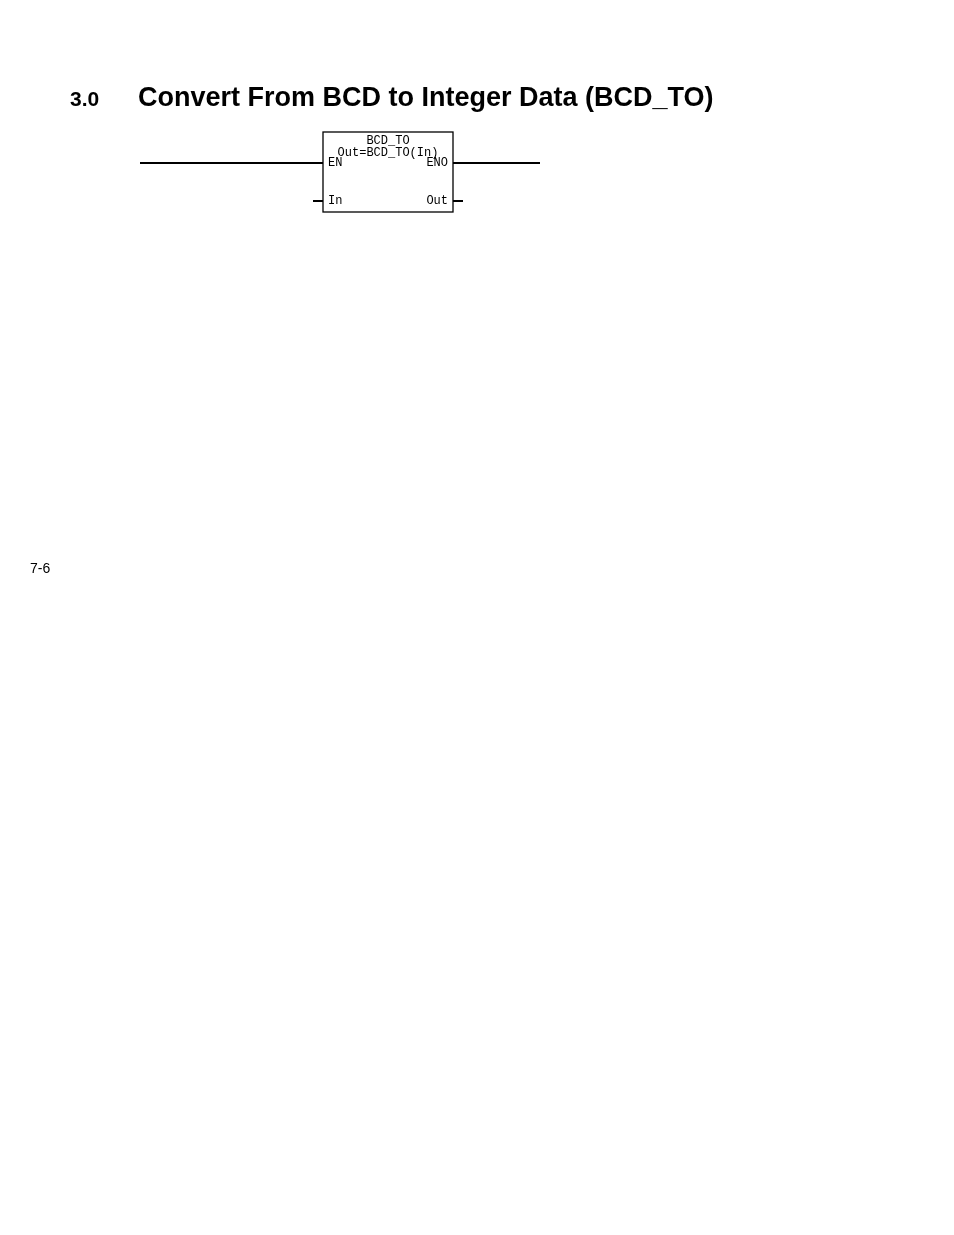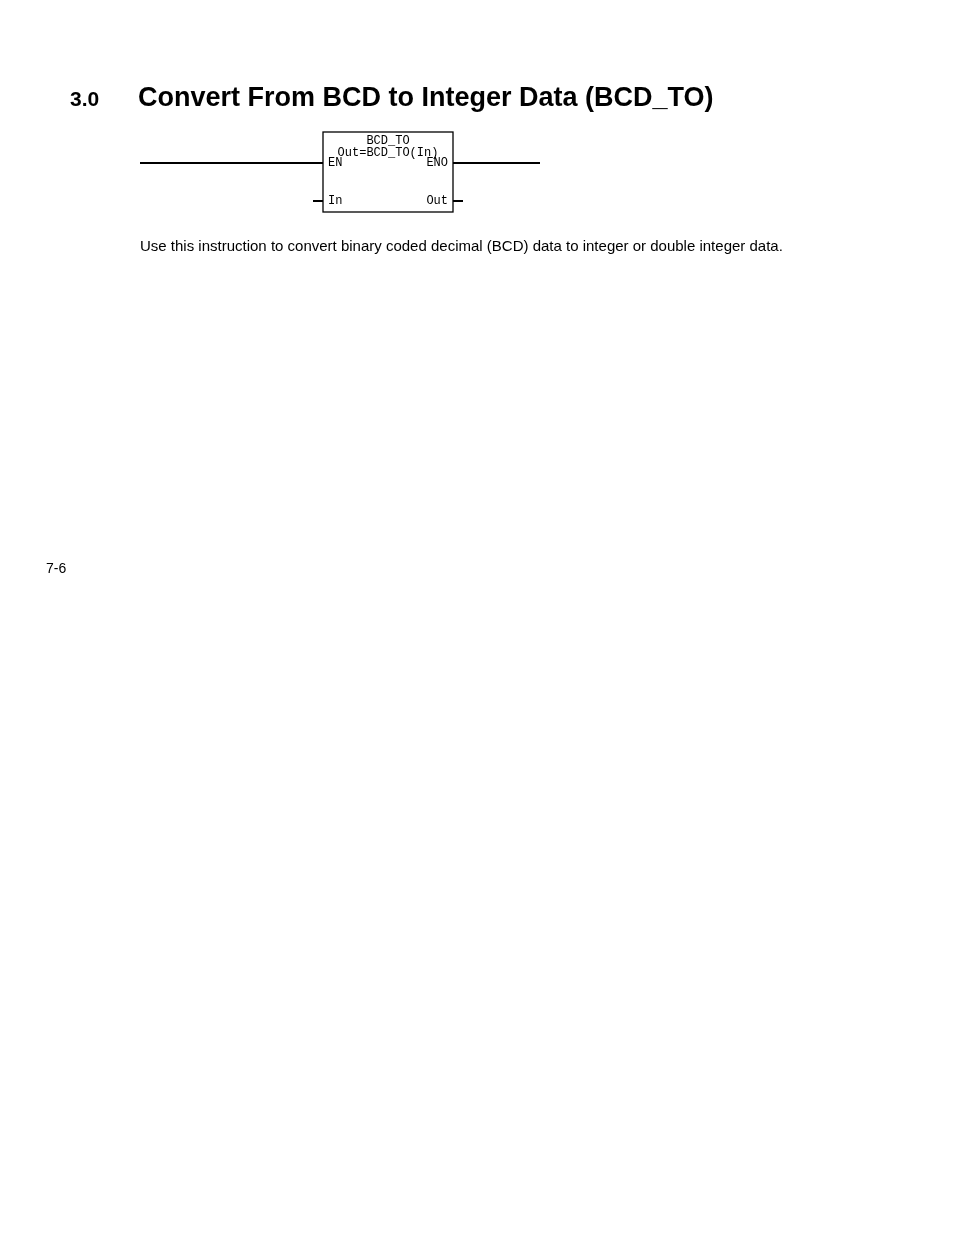--- a/index.html
+++ b/index.html
@@ -89,7 +89,6 @@
     </svg>
   </div>
 
-  <p class="body-text p1">Use this instruction to convert binary coded decimal (BCD) data to integer or double integer data.</p>
 
   <div class="page-num">7-6</div>
 

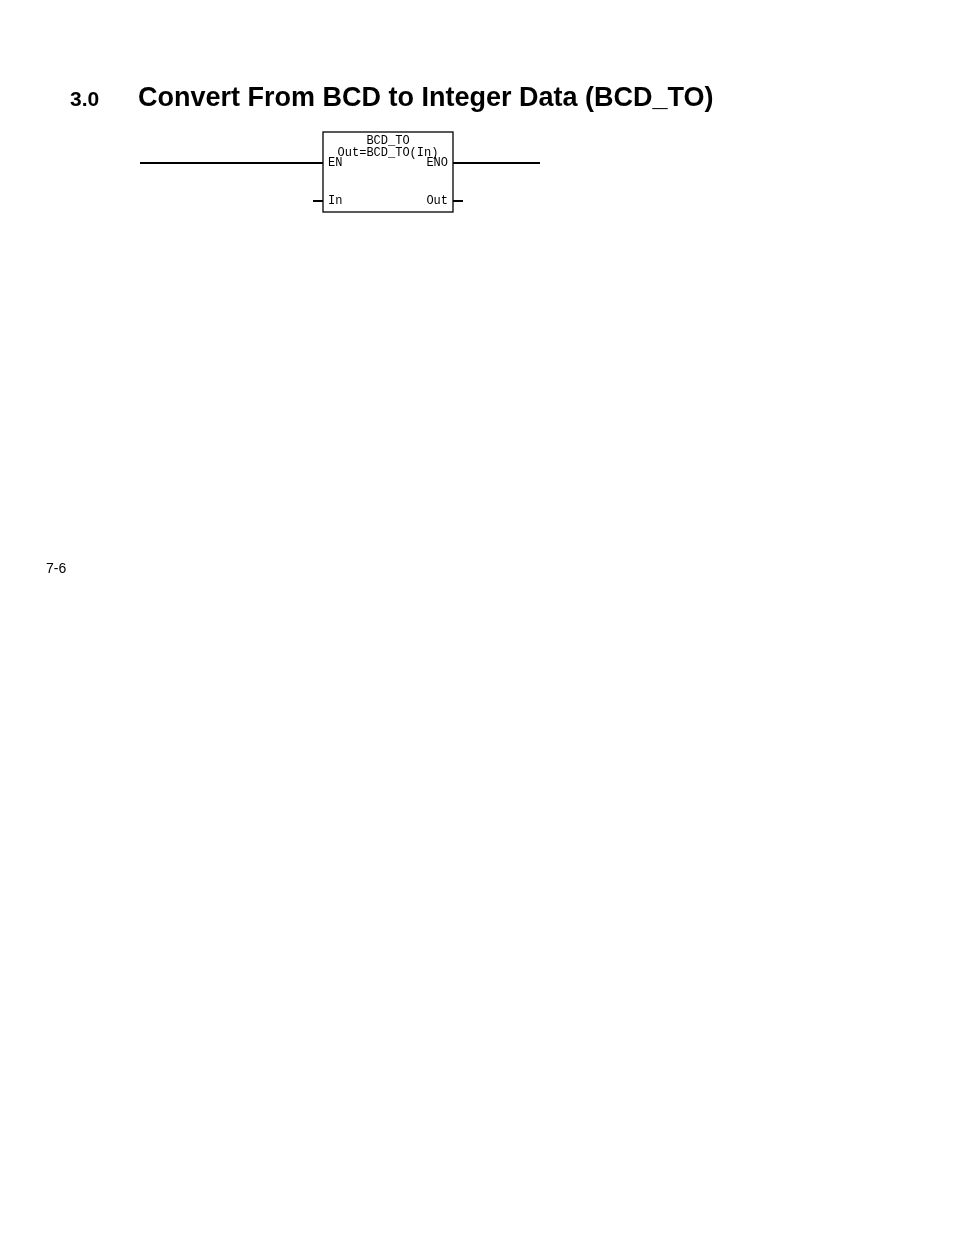--- a/index.html
+++ b/index.html
@@ -50,7 +50,7 @@
   .p2 { top: 260px; }
   .page-num {
     position: absolute;
-    left: 46px;
+    left: 30px;
     top: 560px;
     font-size: 14px;
   }

